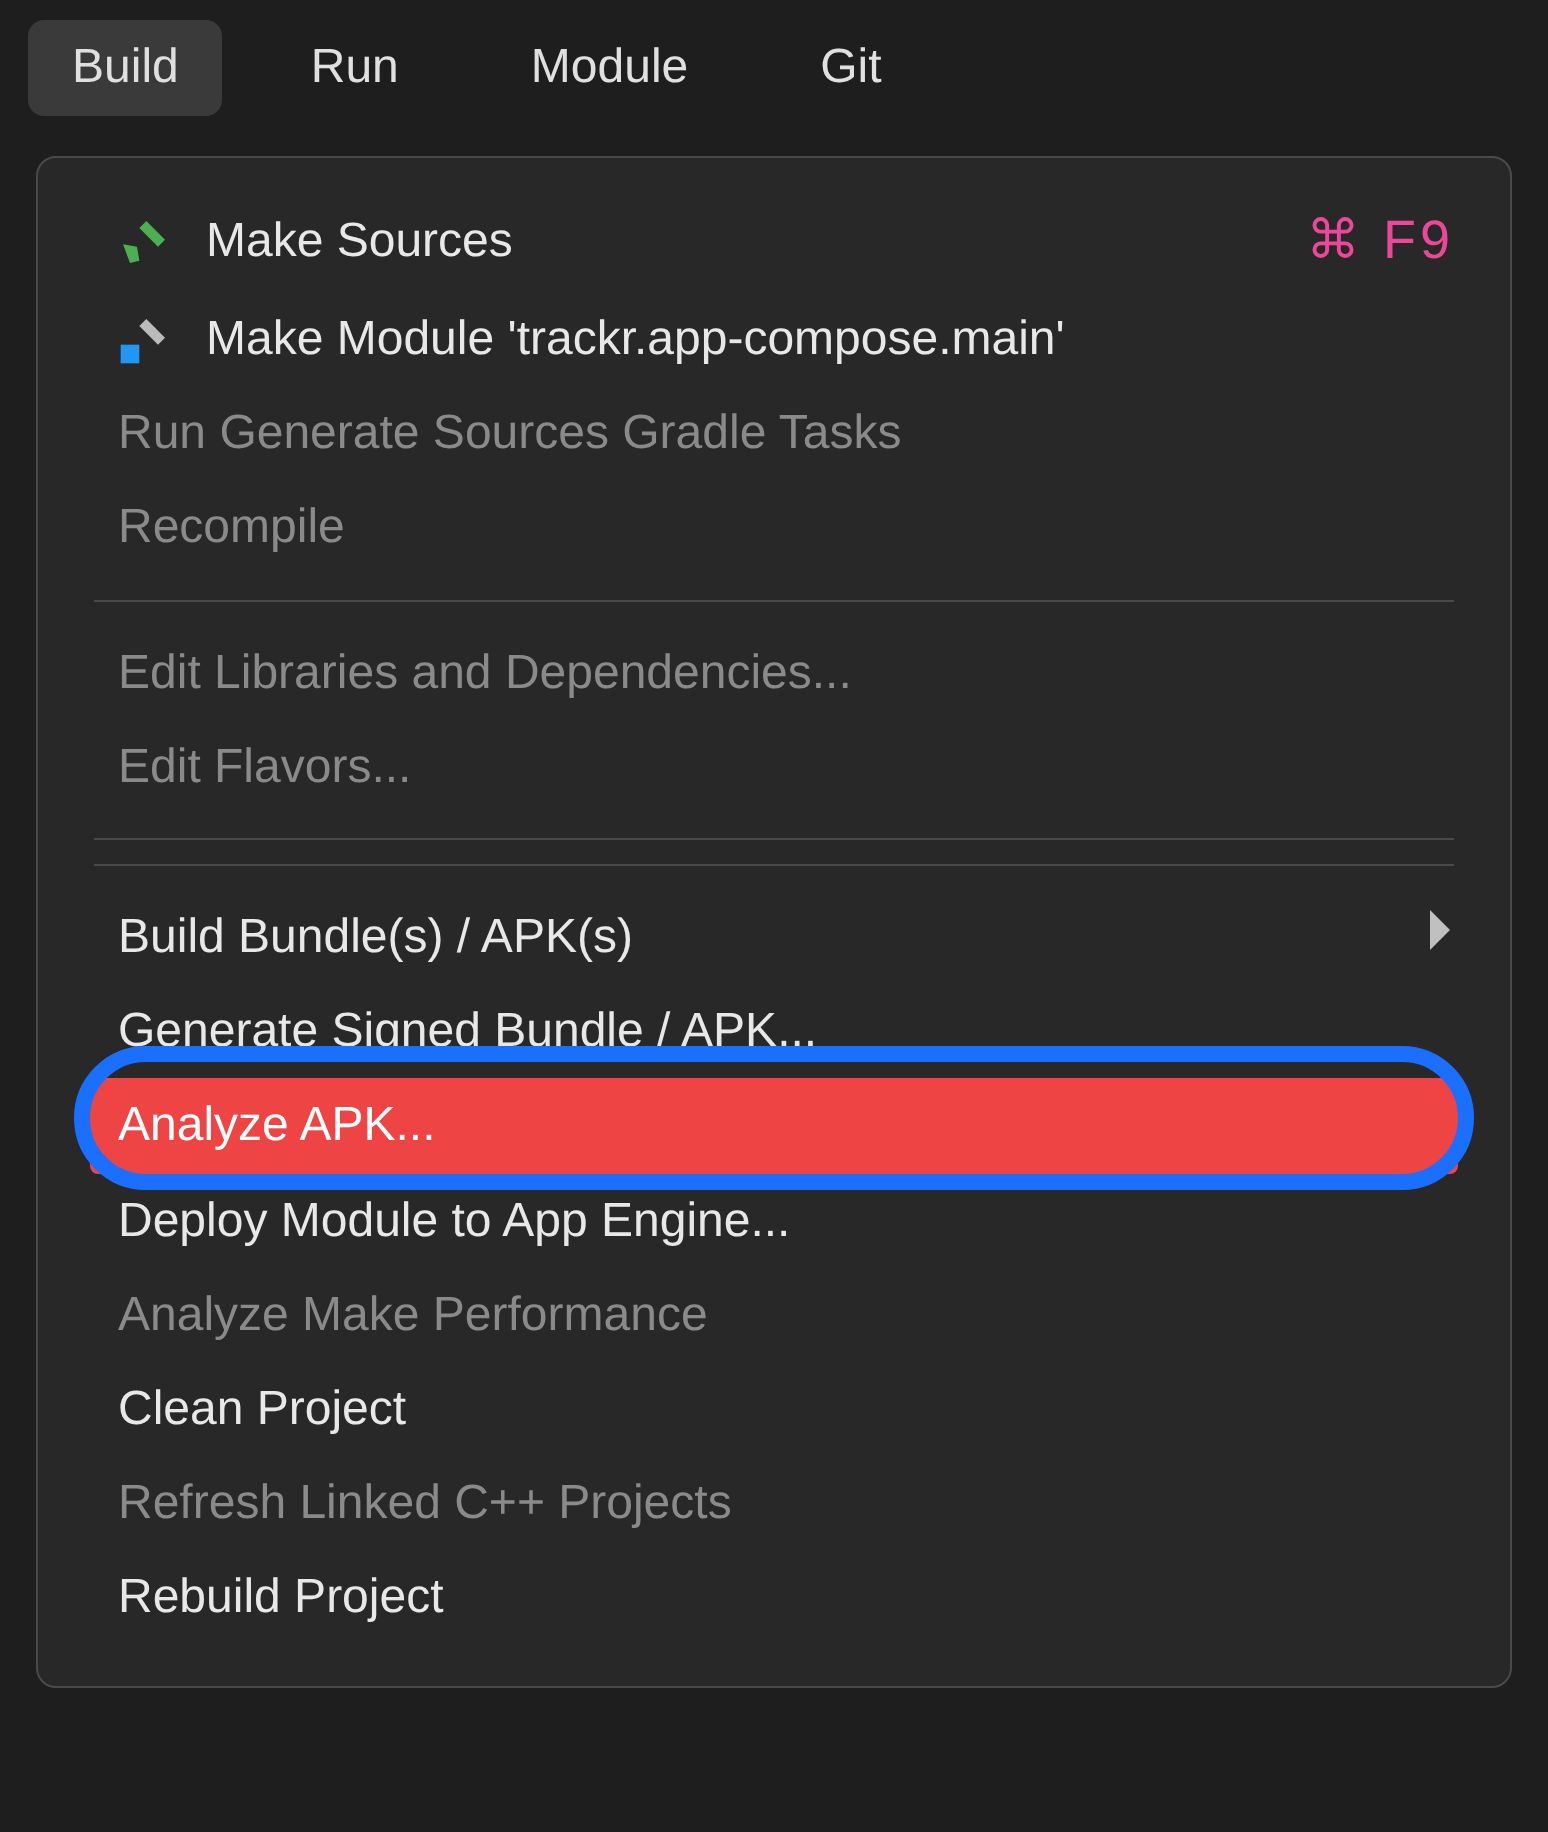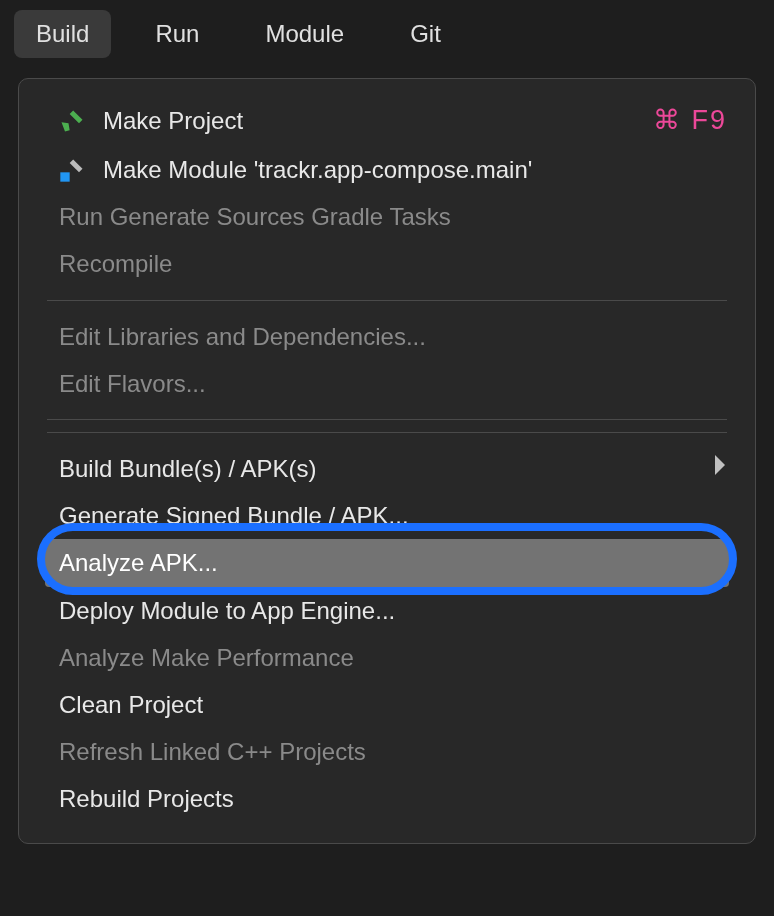--- a/index.html
+++ b/index.html
@@ -116,7 +116,7 @@
           <path fill="#4caf50" d="M13 3l8 8-3 3-8-8zM3 13l6 1 1 6-4 1z"></path>
         </svg>
     </span>
-    <span class="label">Make Project</span>
+    <span class="label">Make Sources</span>
     <span class="shortcut">⌘ F9</span>
   </div>
 

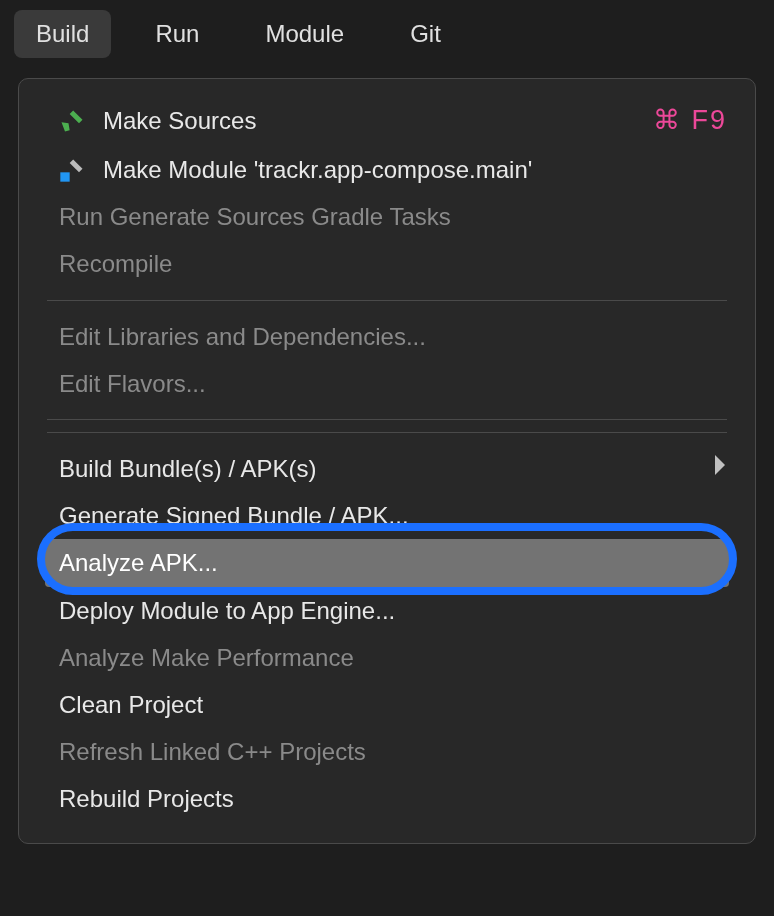--- a/index.html
+++ b/index.html
@@ -90,7 +90,7 @@
       z-index: 5;
     }
     .menu-item.selected {
-      background: #737373;
+      background: #ef4444;
       color: #ffffff;
       margin: 0 26px;
       padding-left: 14px;

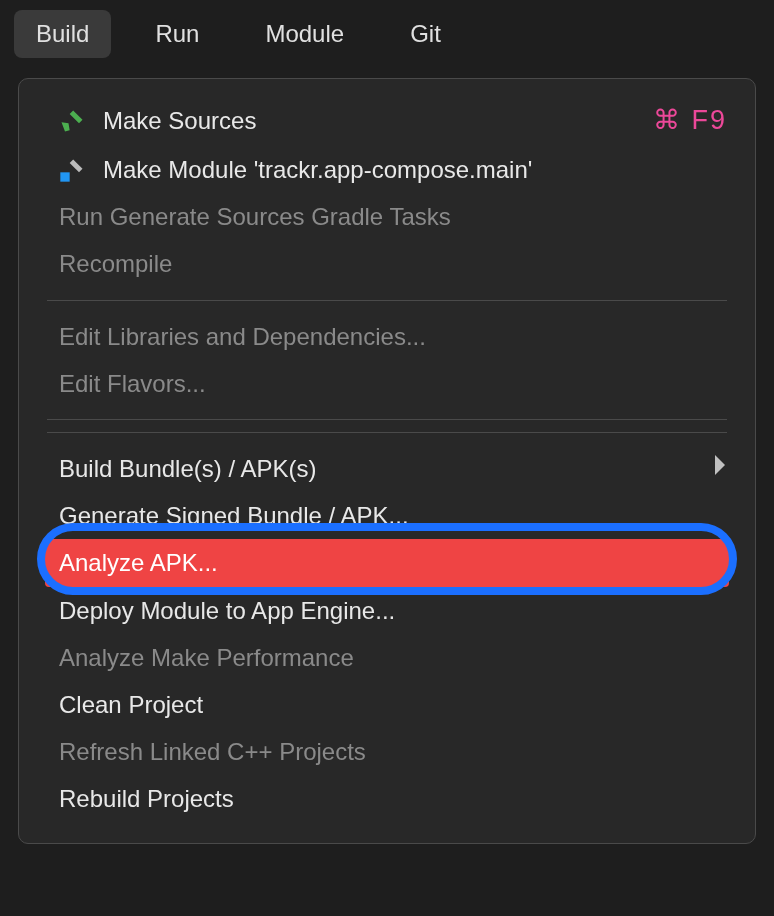--- a/index.html
+++ b/index.html
@@ -189,7 +189,7 @@
   </div>
 
   <div class="menu-item enabled">
-    <span class="label">Rebuild Projects</span>
+    <span class="label">Rebuild Project</span>
   </div>
 
 </div>

